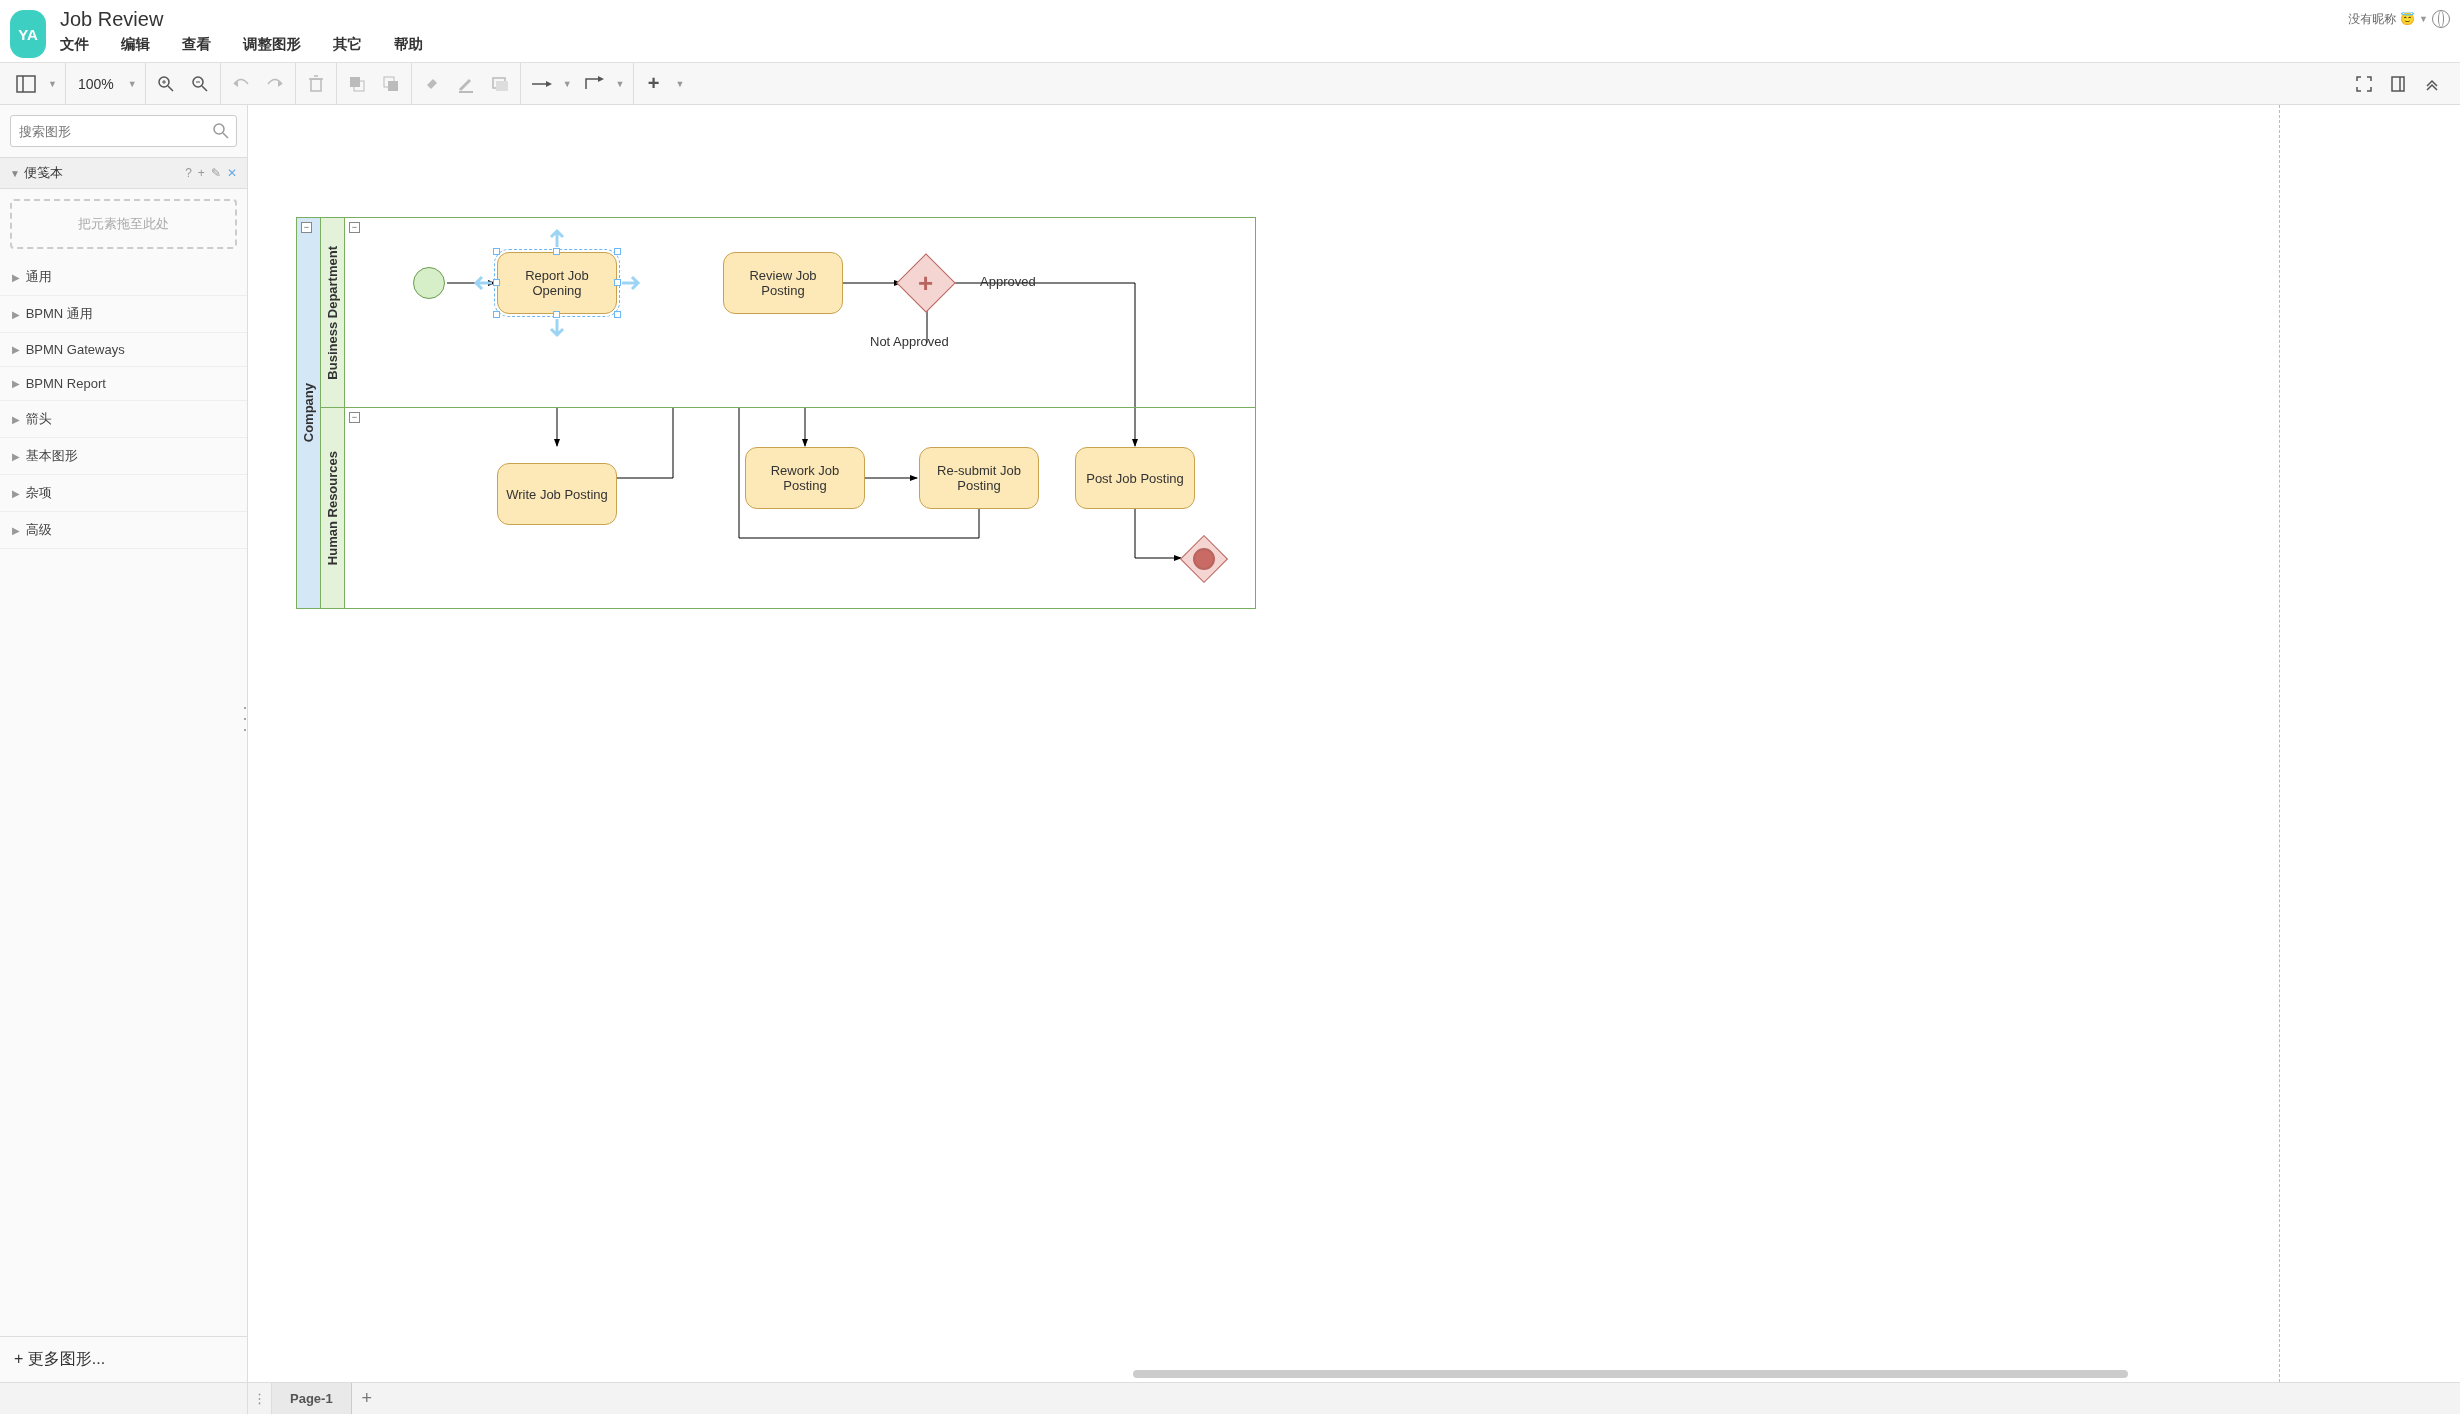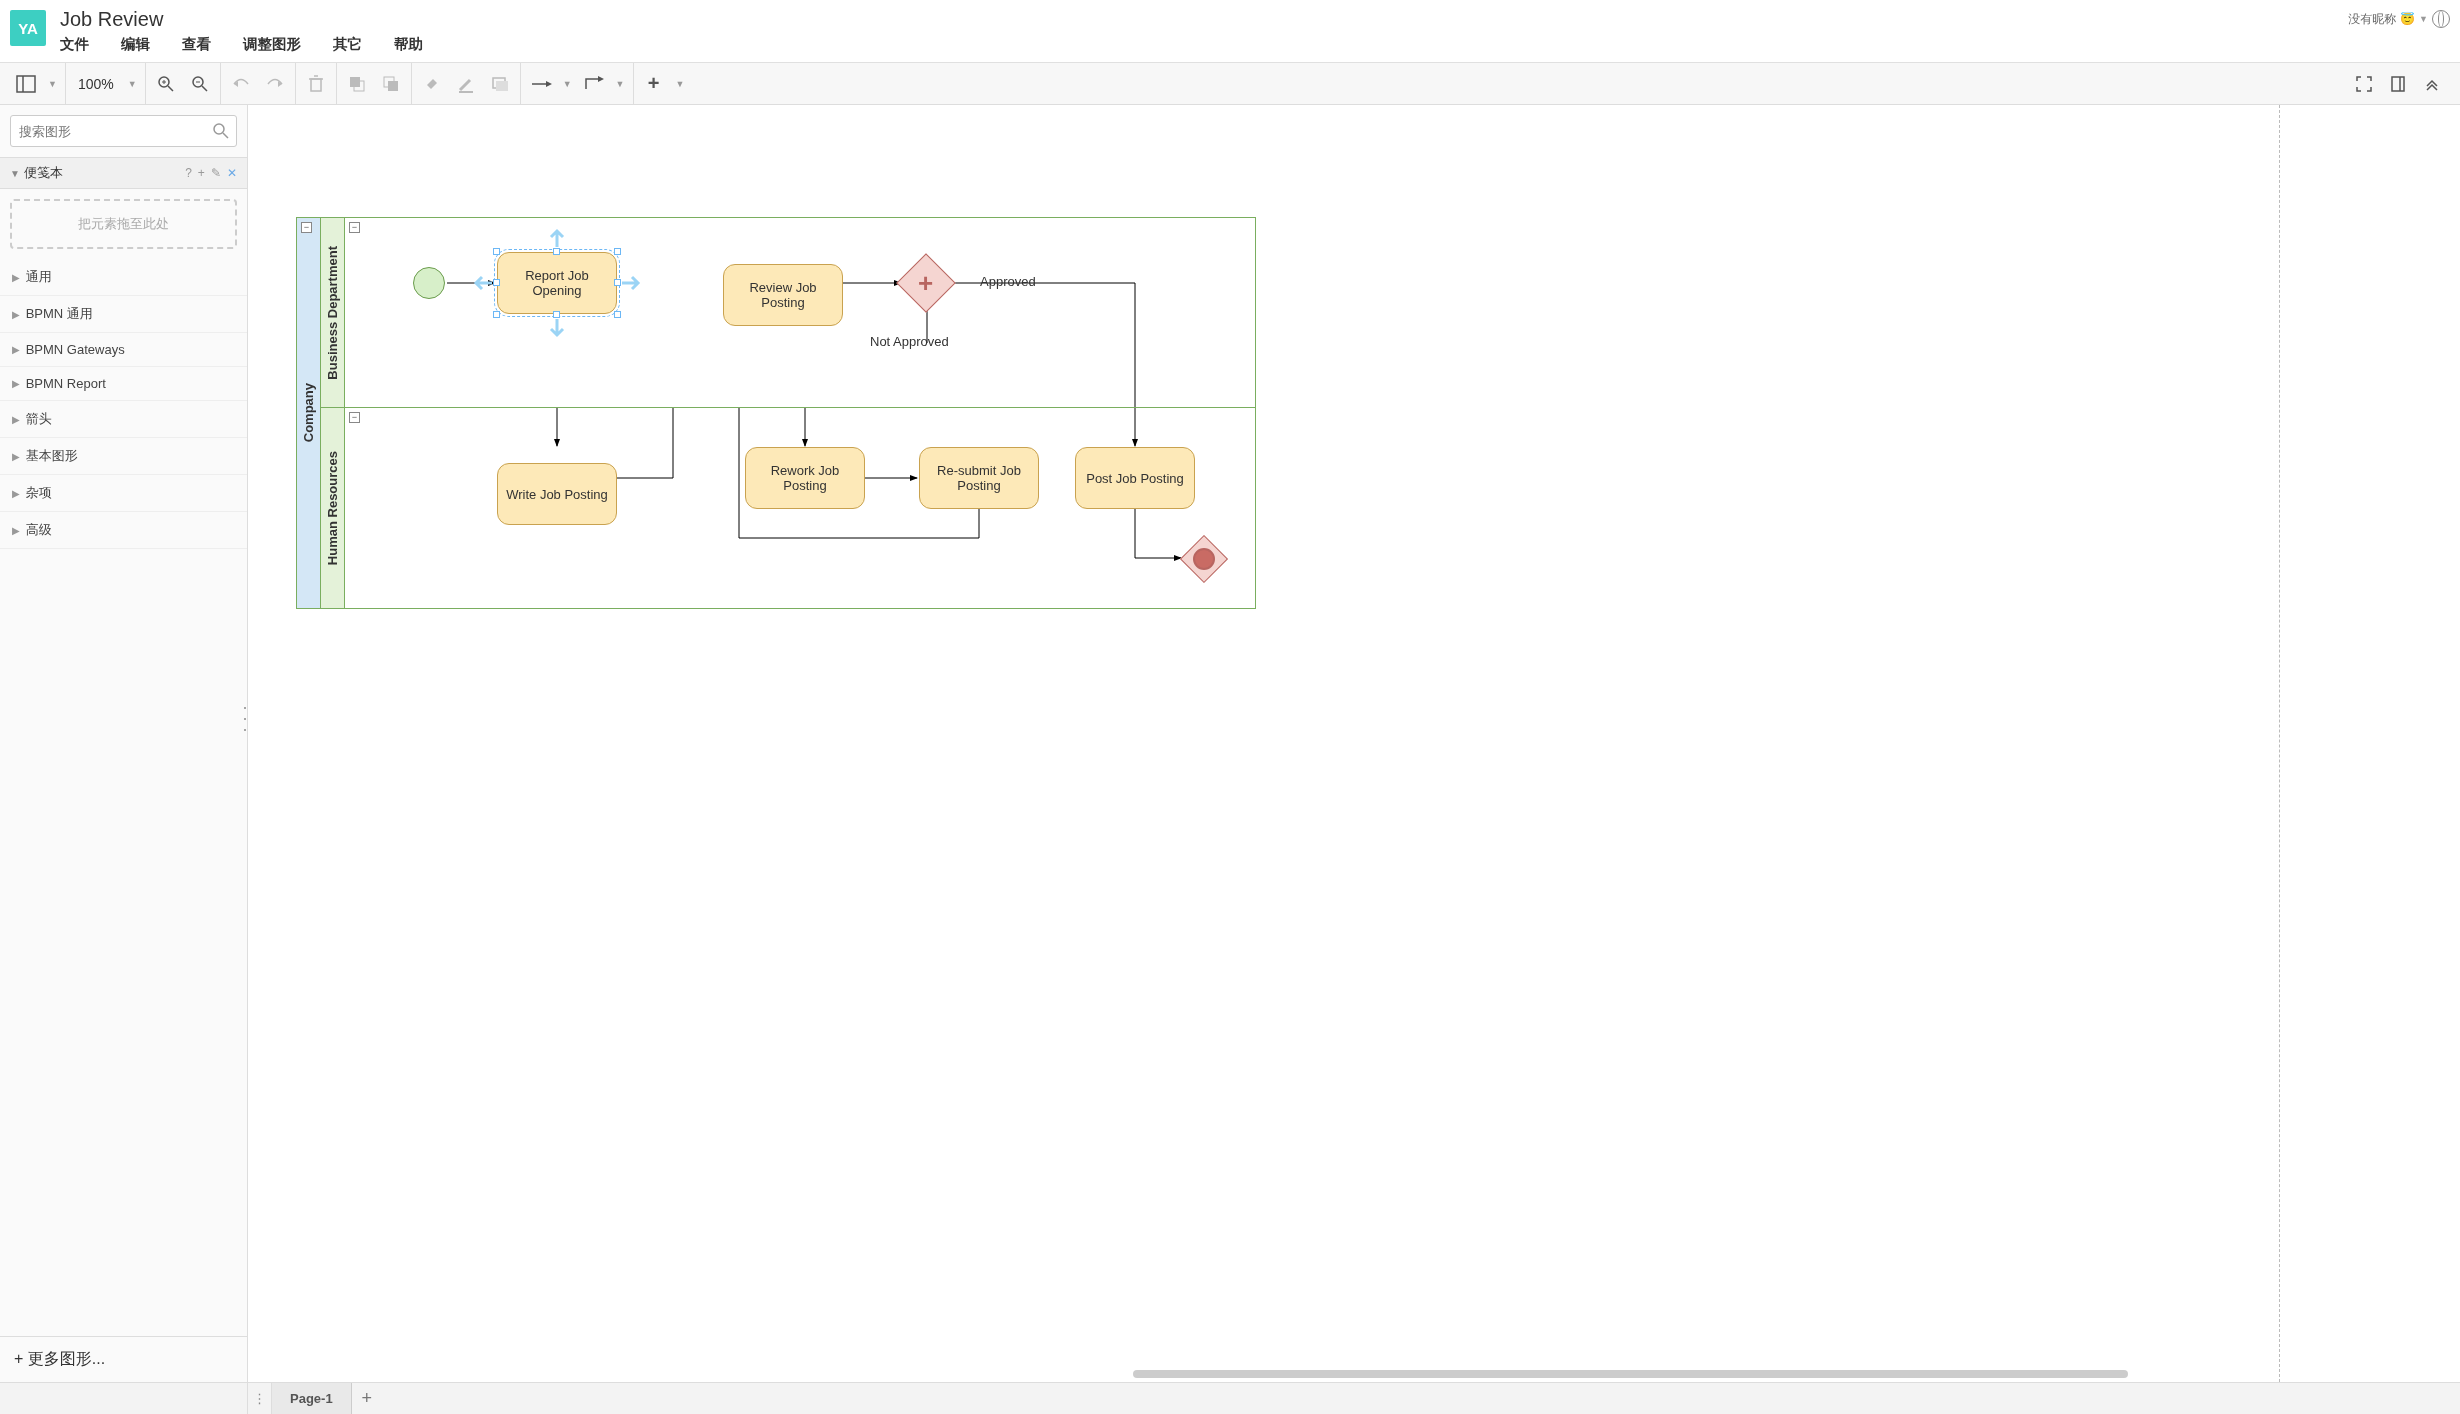--- a/index.html
+++ b/index.html
@@ -8,7 +8,7 @@
 
   
   .header { display: flex; align-items: flex-start; padding: 6px 10px 0 10px; border-bottom: 1px solid #e0e0e0; }
-  .logo { width: 36px; height: 36px; background: #3dcfc2; color: #fff; display: flex; align-items: center; justify-content: center; font-weight: 600; font-size: 15px; border-radius: 2px; margin-right: 14px; margin-top: 4px; }
+  .logo { width: 36px; height: 48px; background: #3dcfc2; color: #fff; display: flex; align-items: center; justify-content: center; font-weight: 600; font-size: 15px; border-radius: 14px; margin-right: 14px; margin-top: 4px; }
   .header-main { flex: 1; display: flex; flex-direction: column; }
   .doc-title { font-size: 20px; font-weight: 400; color: #333; padding: 2px 0 4px; }
   .menu-bar { display: flex; gap: 32px; padding-bottom: 8px; }

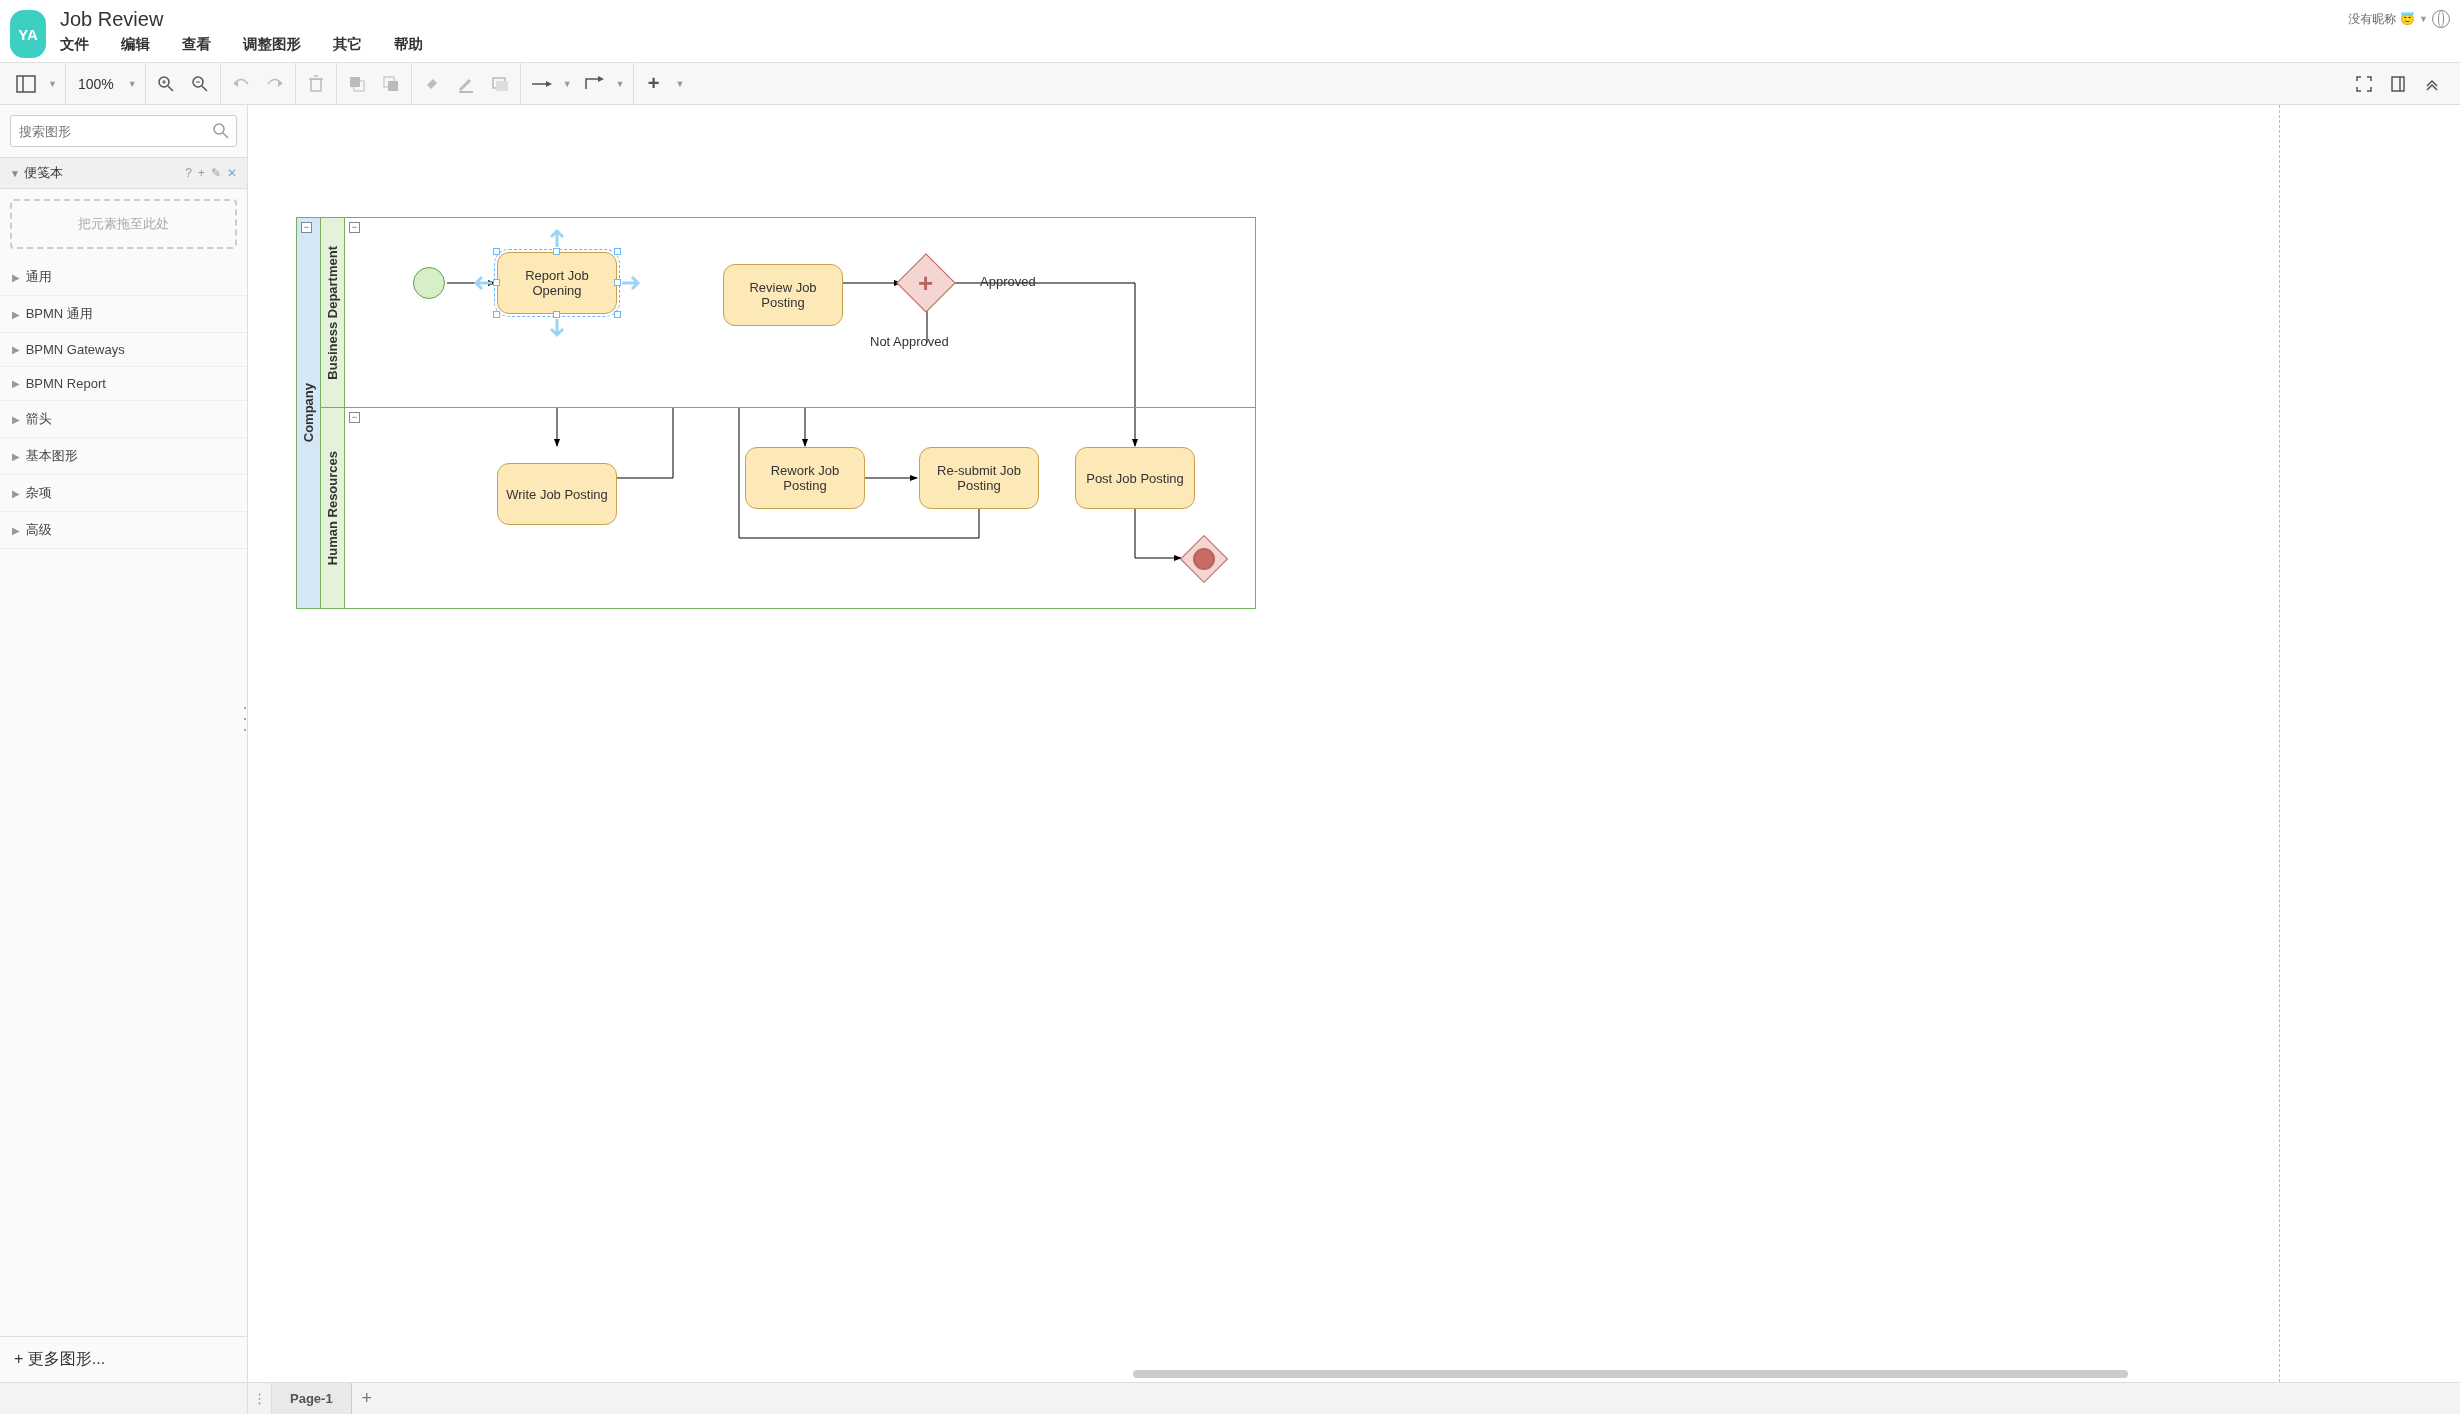--- a/index.html
+++ b/index.html
@@ -364,7 +364,7 @@
                 </svg>
             </div>
 
-            <div class="task" style="left:378px; top:34px;margin-top:12px;">
+            <div class="task" style="left:378px; top:34px;">
                 <span>Review Job Posting</span>
               </div>
 

